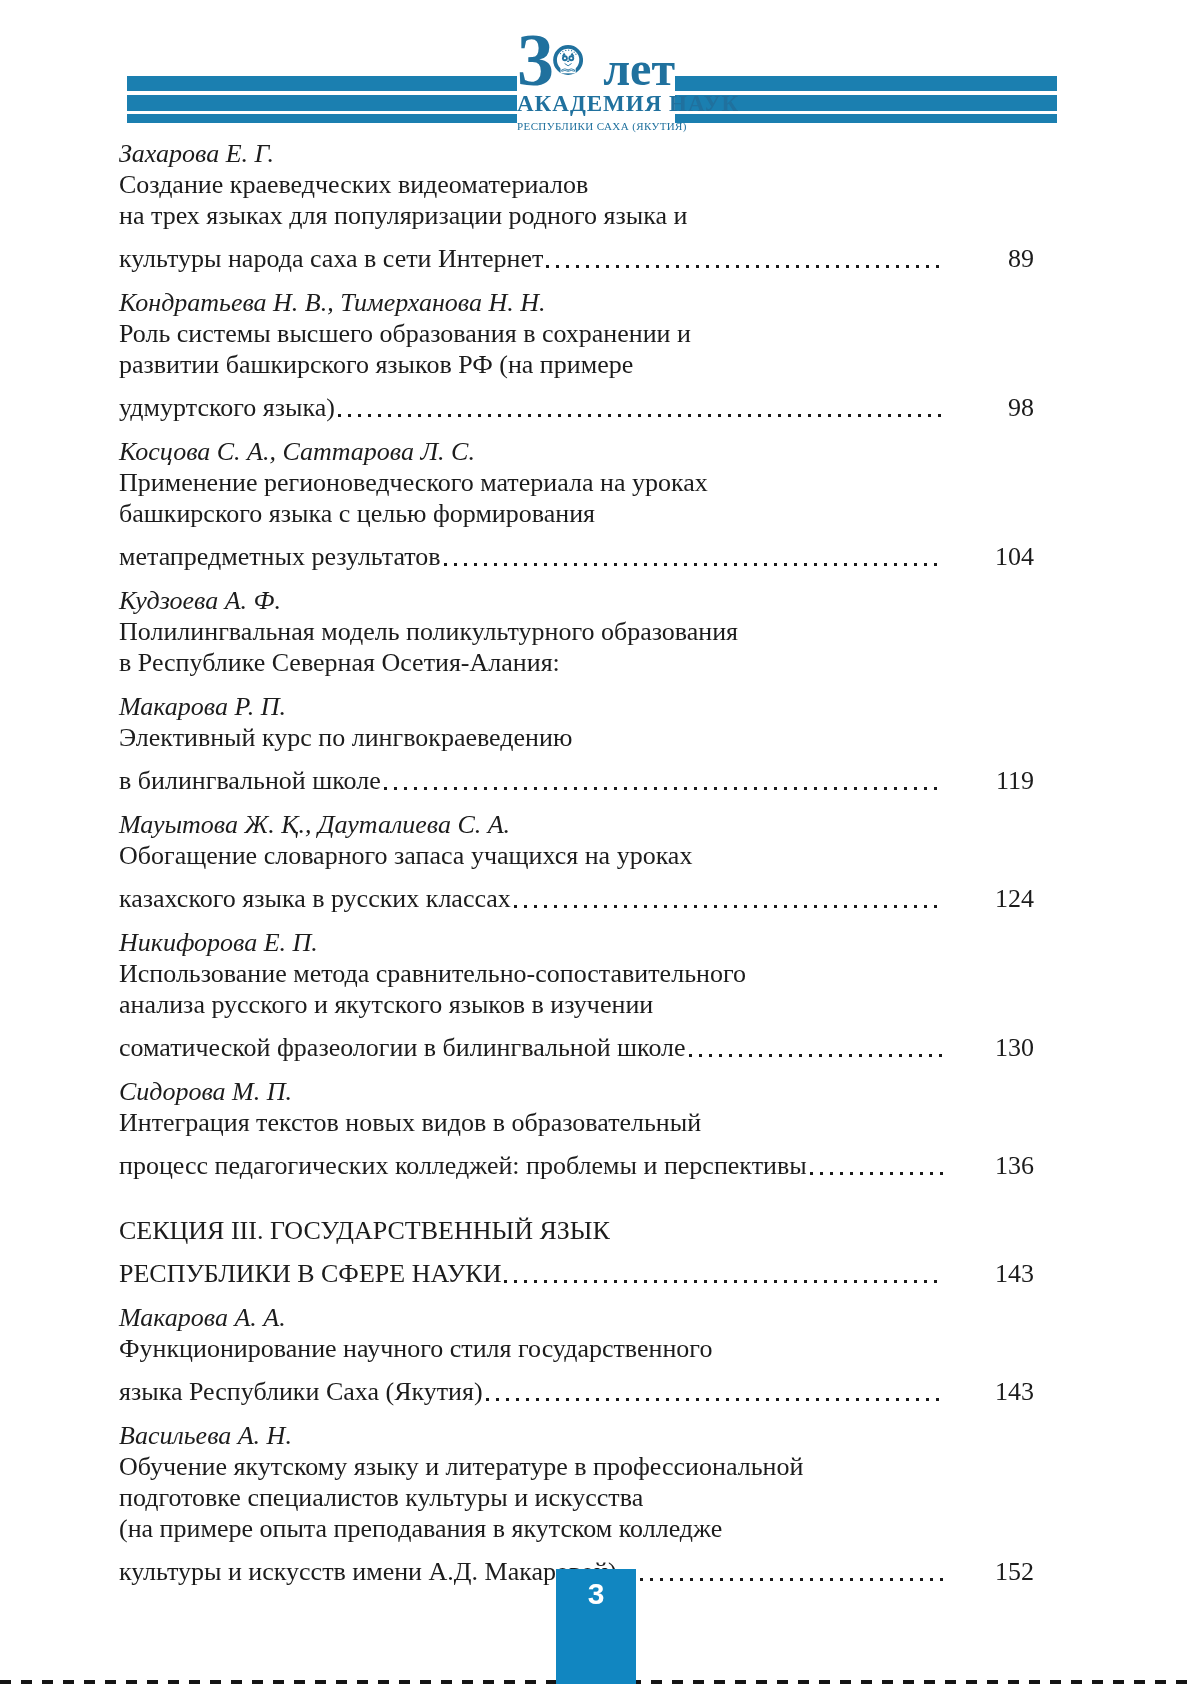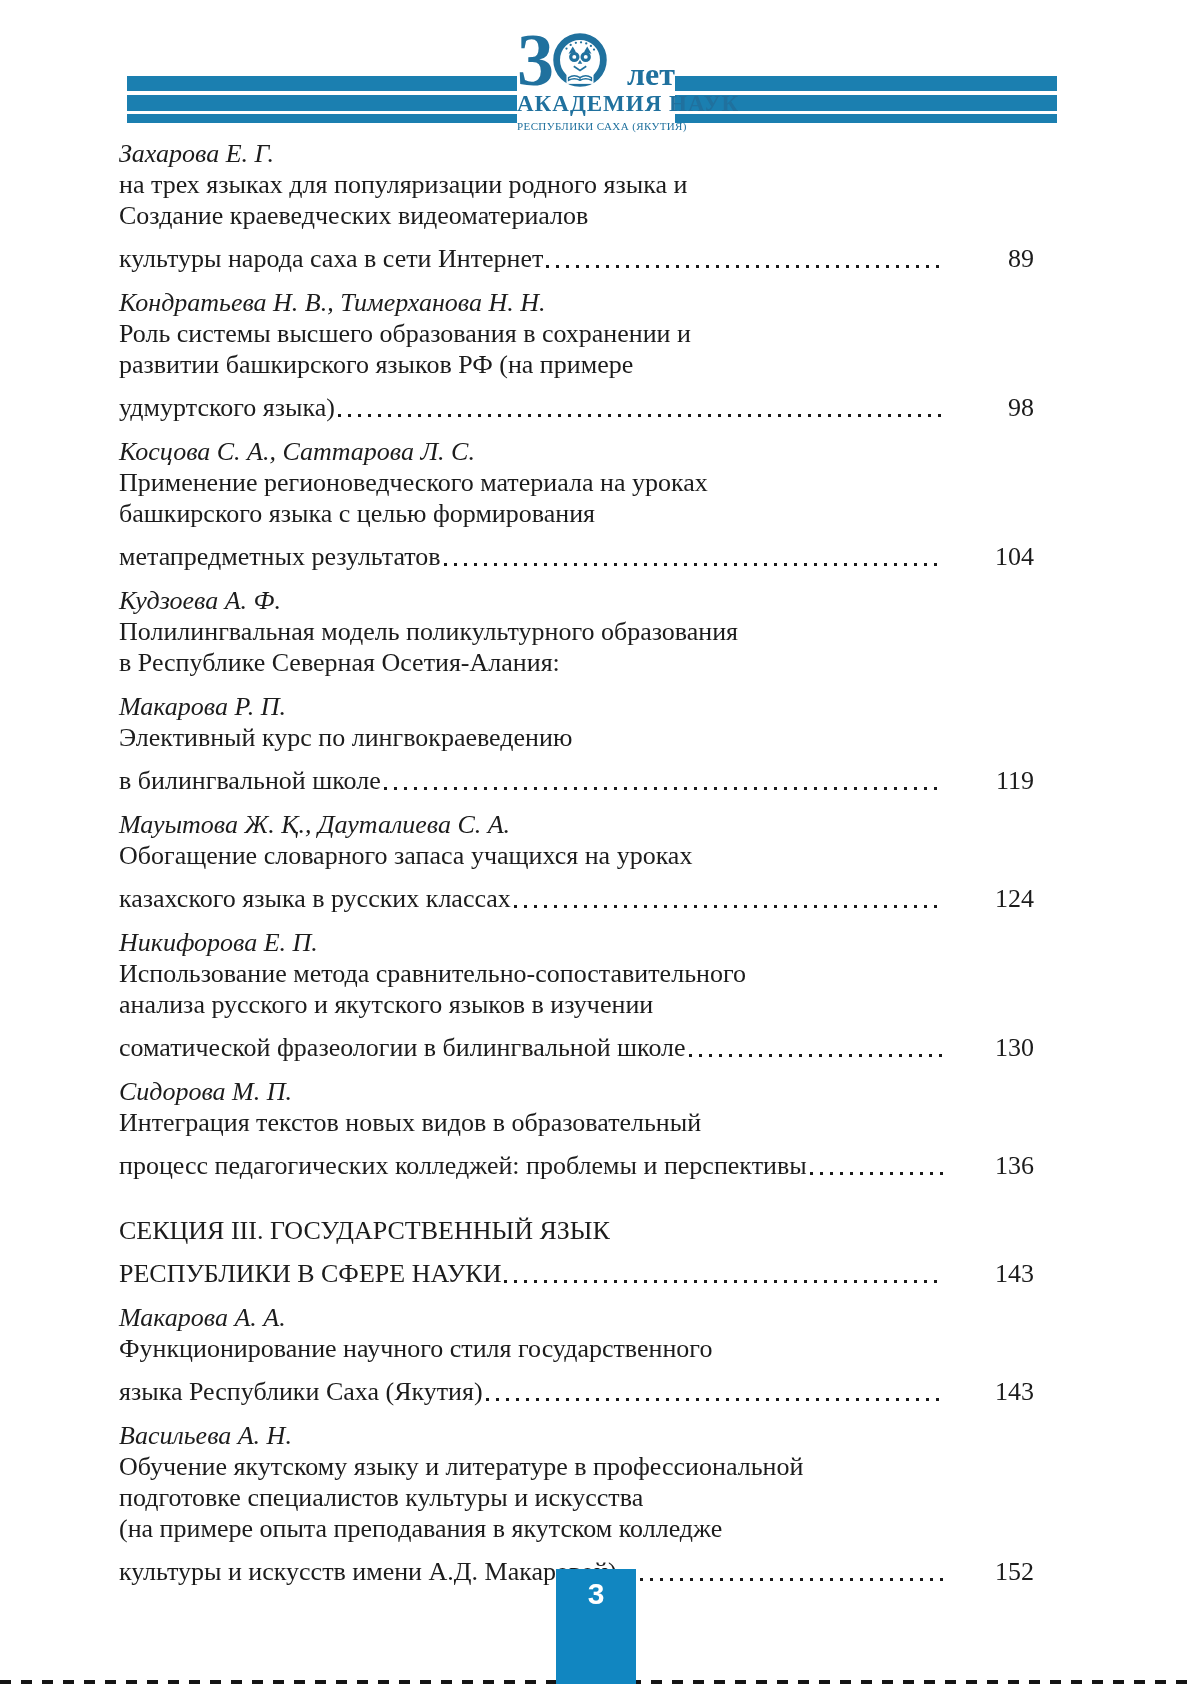--- a/index.html
+++ b/index.html
@@ -21,7 +21,7 @@
   .logo-row{display:flex;justify-content:center;align-items:flex-end;height:73px;}
   .logo-3{font-weight:bold;font-size:74px;line-height:0.72;letter-spacing:-2px;}
   .emblem{width:54px;height:54px;margin-left:1px;display:block;}
-  .logo-let{font-weight:bold;font-size:32px;line-height:0.78;margin-left:20px;}
+  .logo-let{font-weight:bold;font-size:48px;line-height:0.78;margin-left:20px;}
   .logo-l1{font-weight:bold;font-size:23px;letter-spacing:1px;margin-top:4px;white-space:nowrap;}
   .logo-l2{font-size:11px;letter-spacing:0.4px;margin-top:3px;white-space:nowrap;}
   

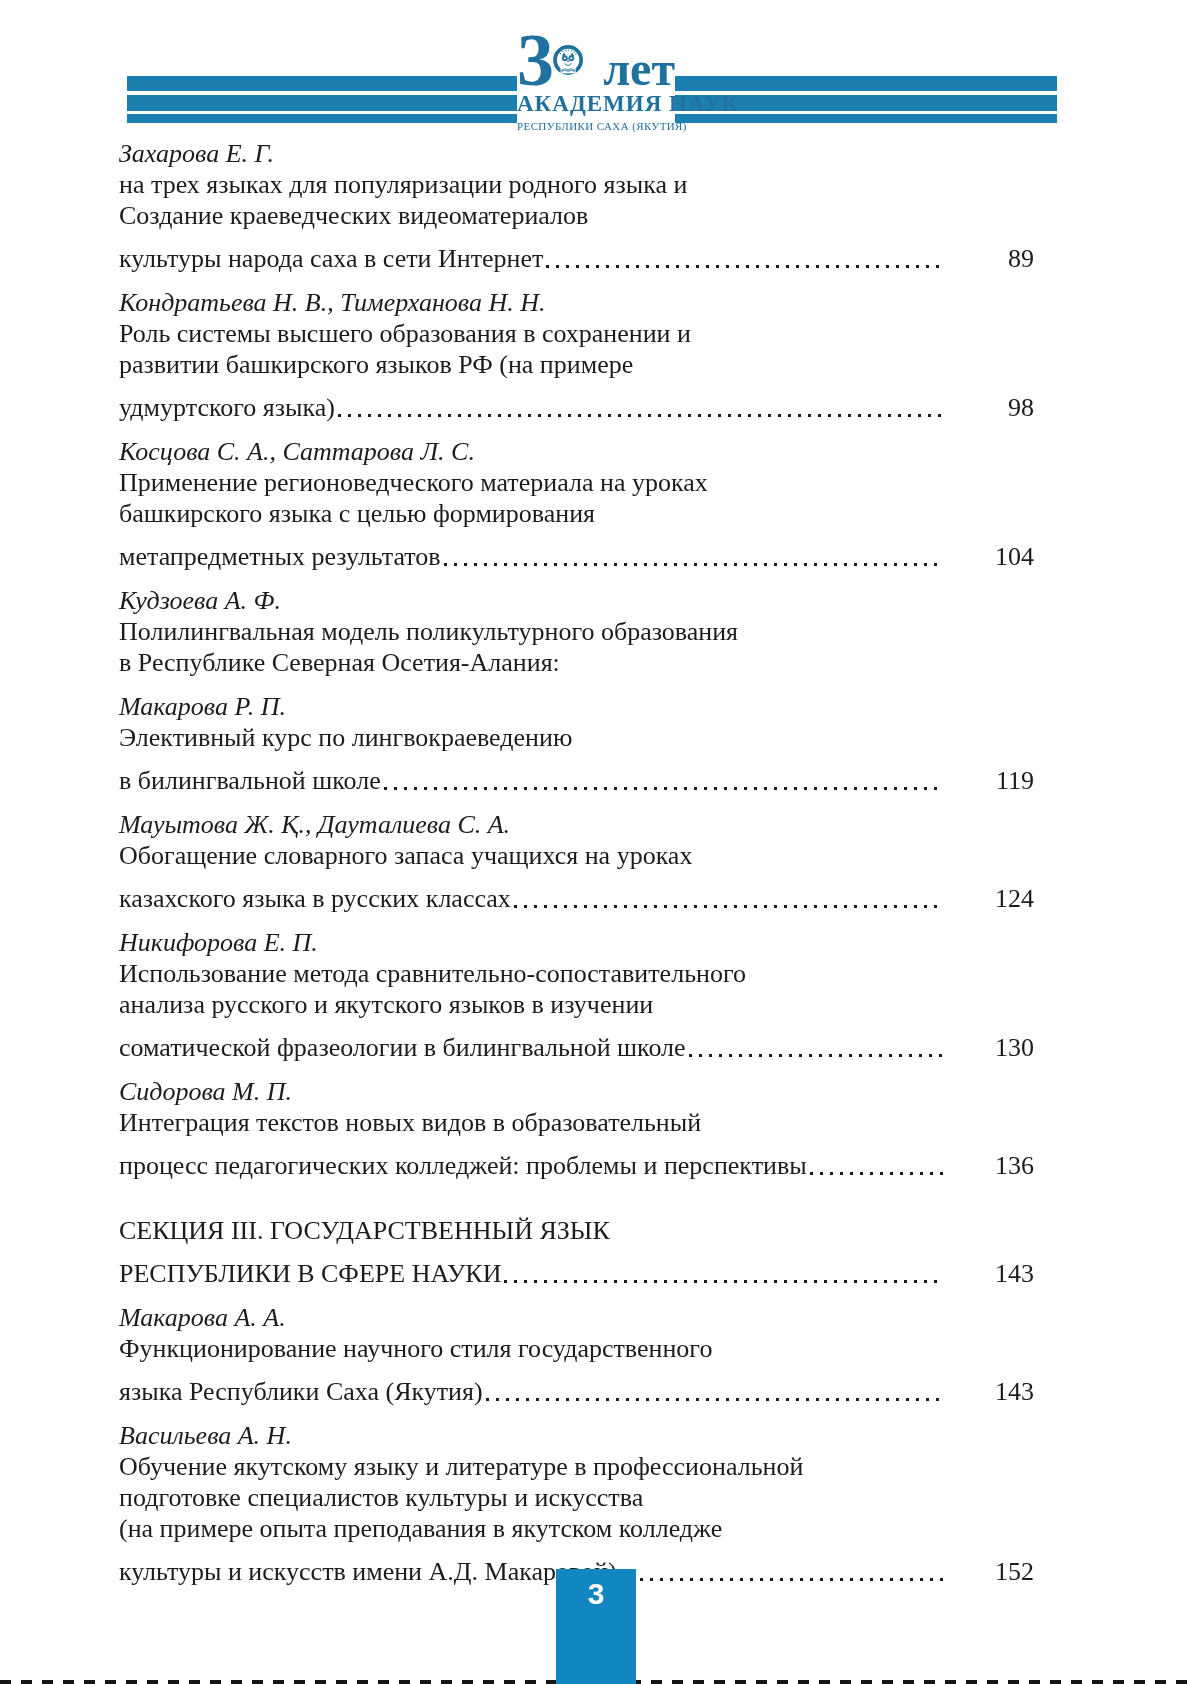--- a/index.html
+++ b/index.html
@@ -98,8 +98,8 @@
 <div class="content">
     <div class="entry">
       <div class="authors">Захарова Е. Г.</div>
+      <div class="tline">Создание краеведческих видеоматериалов</div>
       <div class="tline">на трех языках для популяризации родного языка и</div>
-      <div class="tline">Создание краеведческих видеоматериалов</div>
       <div class="lrow">
         <span class="ltext">культуры народа саха в сети Интернет</span>
         <span class="dots"></span>

